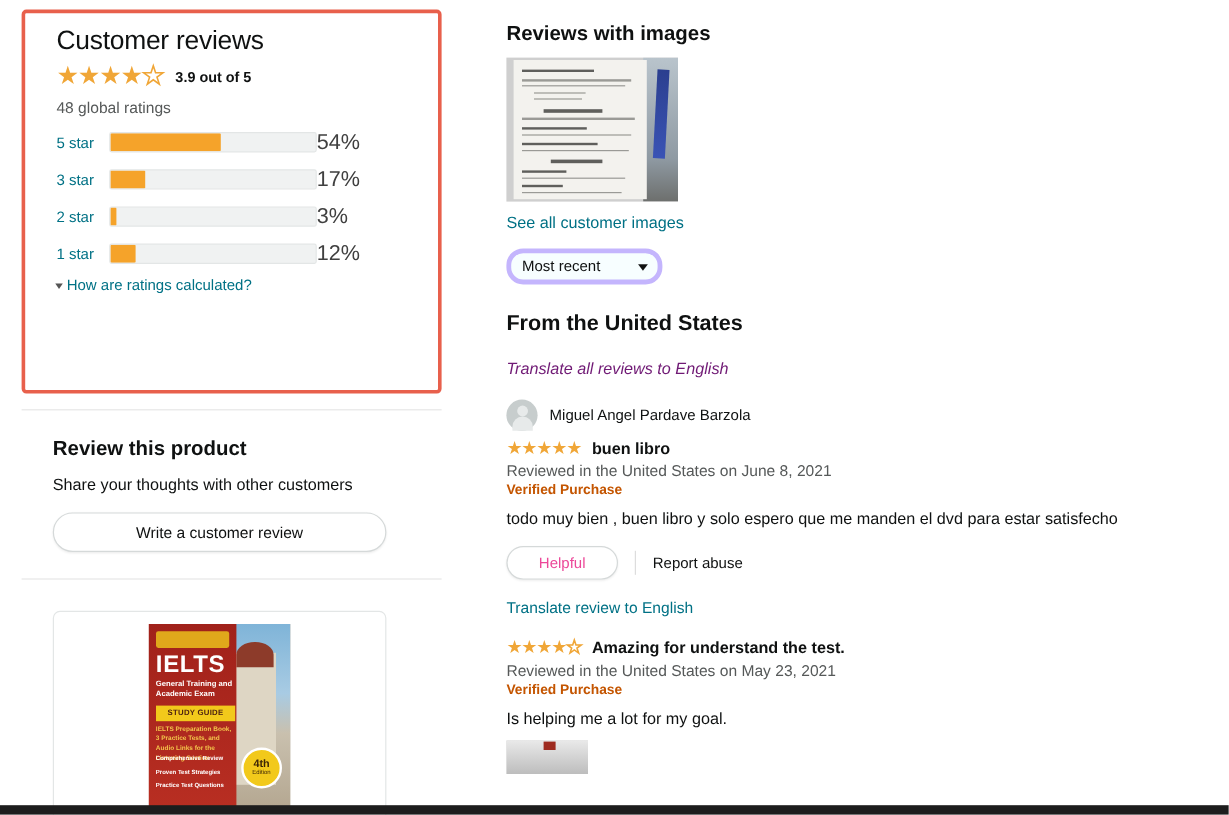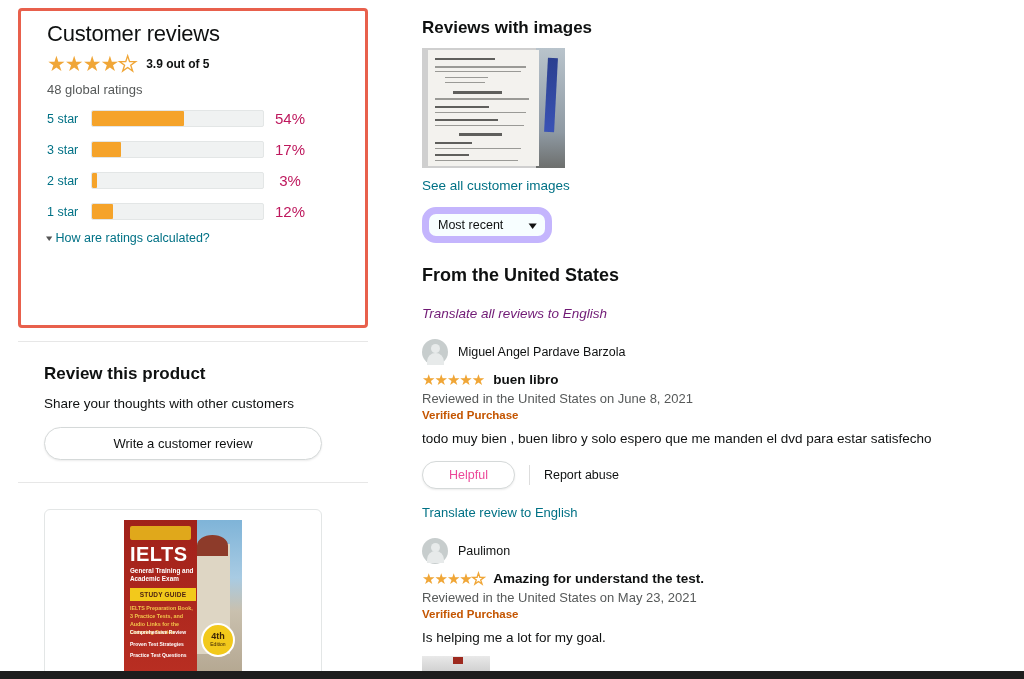--- a/index.html
+++ b/index.html
@@ -47,7 +47,7 @@
     position:relative;
   }
   .bar-fill { height:100%; background:#F5A32A; border-radius:1px; }
-  .hist-pct { width:52px; text-align:center; font-size:15px; color:#be185d; }
+  .hist-pct { width:52px; text-align:left; font-size:18px; color:#404040; }
 
   .how-calc { font-size:12.5px; color:#007185; margin-top:-2px; display:flex; align-items:center; gap:4px;}
   .chev-small { font-size:9px; color:#555; transform:scaleX(1.4); }

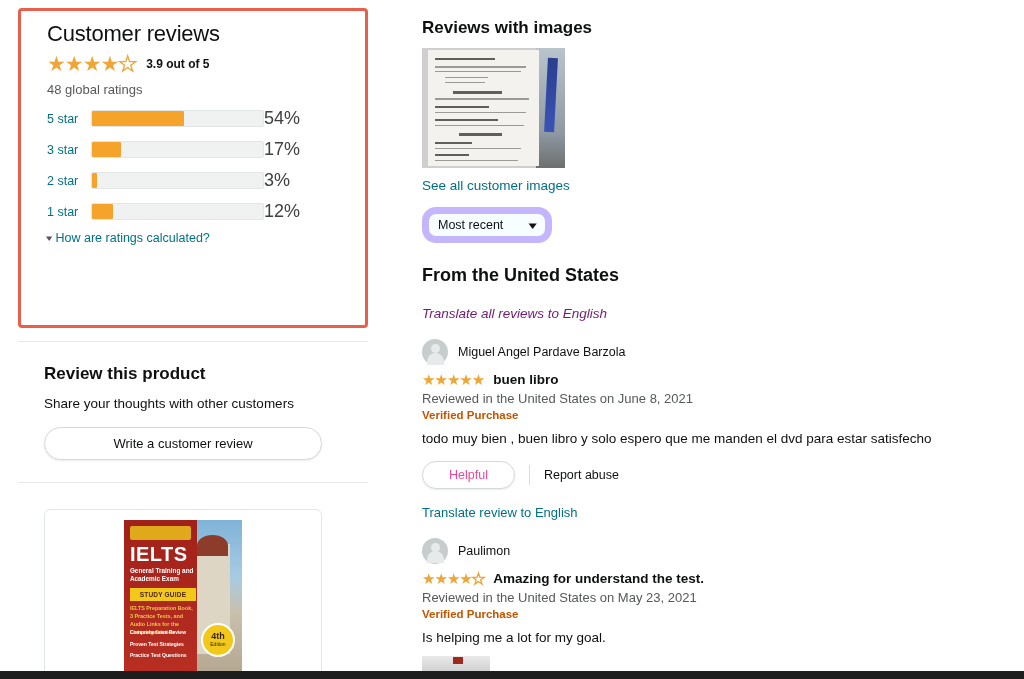--- a/index.html
+++ b/index.html
@@ -137,7 +137,7 @@
 
   .sortbox {
     margin-top:14px; display:inline-flex; align-items:center; justify-content:space-between;
-    width:130px; padding:4px 9px; border:7px solid #c4b5fd; border-radius:14px;
+    width:130px; padding:4px 9px; border:4px solid #c4b5fd; border-radius:14px;
     background:#F7FEFF; font-size:12.5px; color:#0F1111;
   }
   .sortbox .chev { font-size:11px; color:#111; transform:scaleX(1.5); }

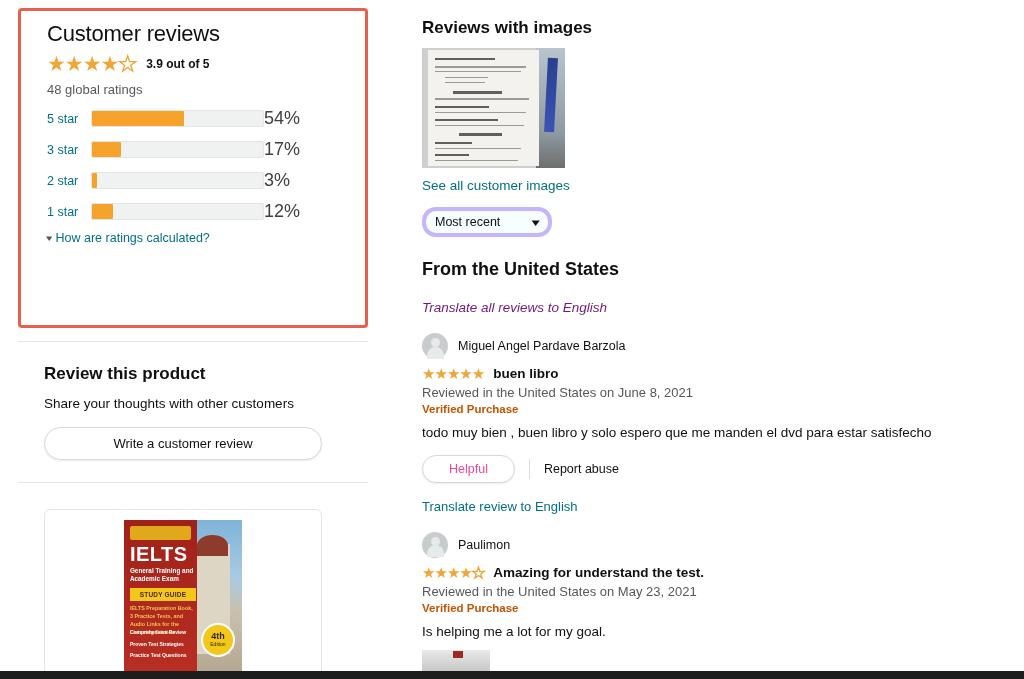--- a/index.html
+++ b/index.html
@@ -355,13 +355,6 @@
 
     
     <div class="review">
-      <div class="rev-head">
-        <div class="avatar">
-          <div class="head"></div>
-          <div class="body"></div>
-        </div>
-        <span class="rev-name">Paulimon</span>
-      </div>
       <div class="rev-title-row">
         <span class="stars" id="rev1-stars">
             <span class="star">★</span>

